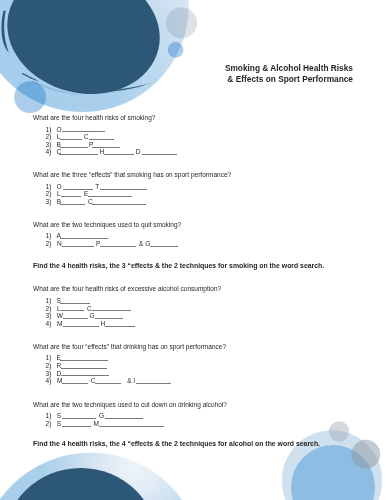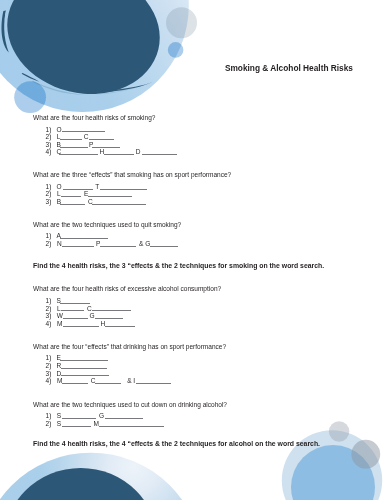--- a/index.html
+++ b/index.html
@@ -81,6 +81,7 @@
   <div id="content">
     <div class="title">
       <div>Smoking &amp; Alcohol Health Risks</div>
+      <div>&amp; Effects on Sport Performance</div>
     </div>
     <div id="sections">
         <div class="q" style="left: 33.1px; top: 114px;">What are the four health risks of smoking?</div>

